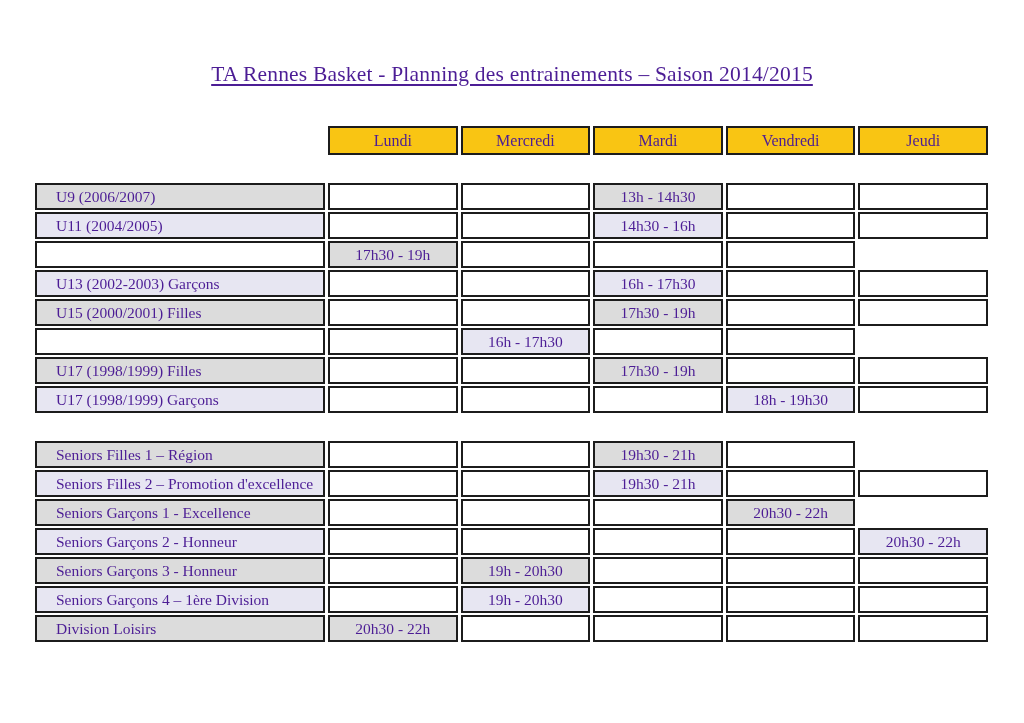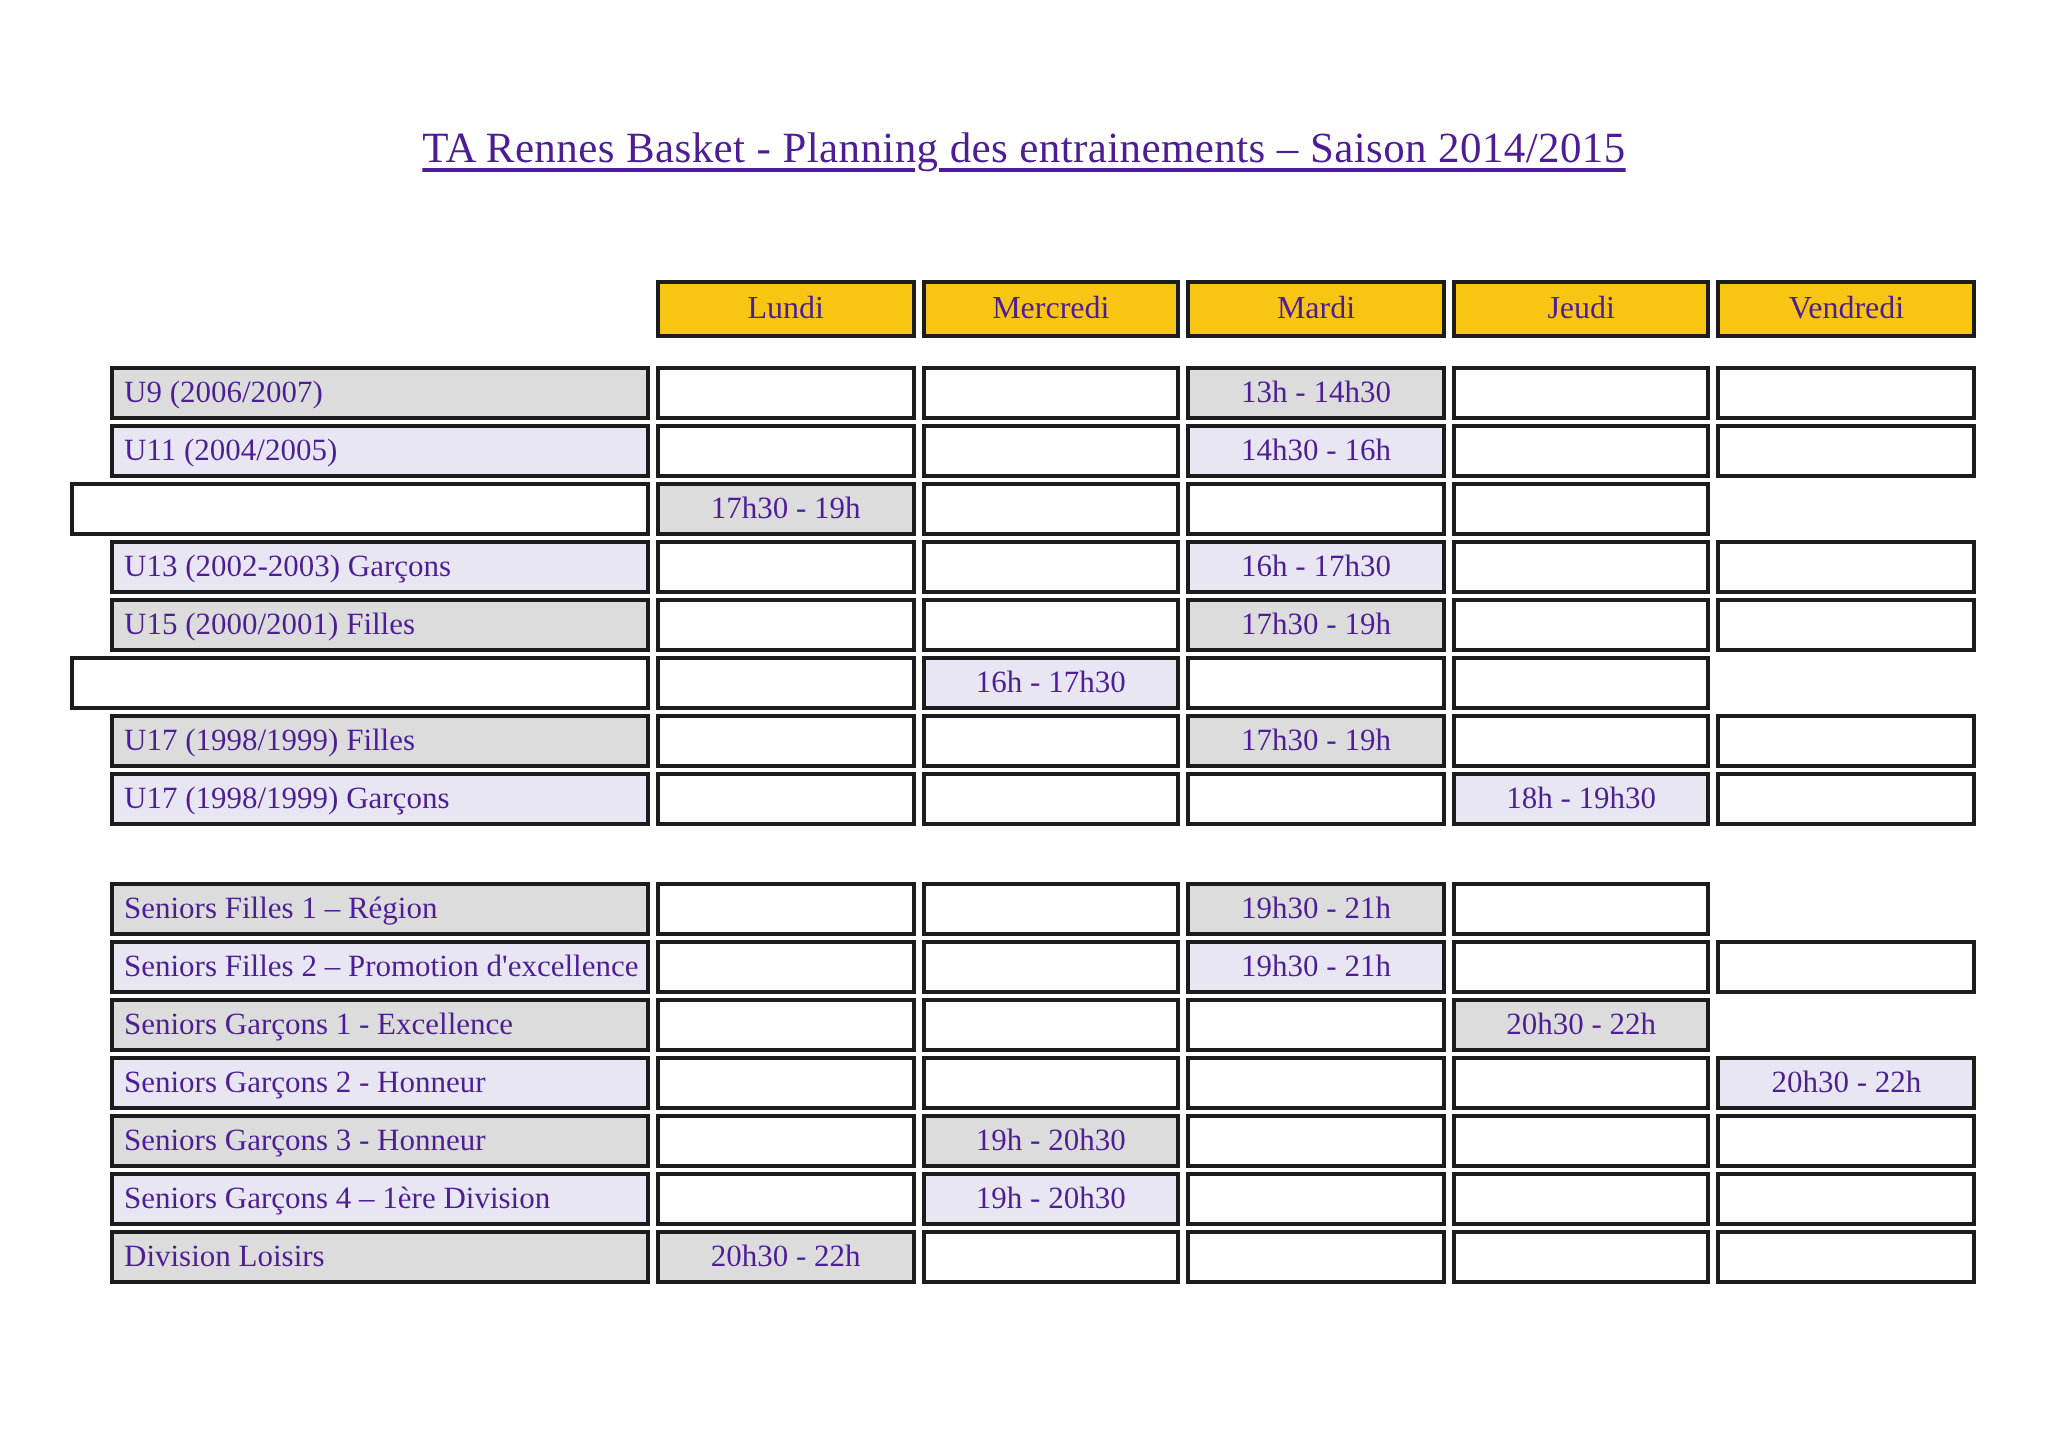--- a/index.html
+++ b/index.html
@@ -17,7 +17,7 @@
     text-align:center; overflow:hidden; white-space:nowrap;
   }
   .day-header {
-    position:absolute; left:328px; top:140px; width:660px;
+    position:absolute; left:328px; top:126px; width:660px;
     display:grid; grid-template-columns:repeat(5,1fr); column-gap:3px;
   }
   .day-header .cell {

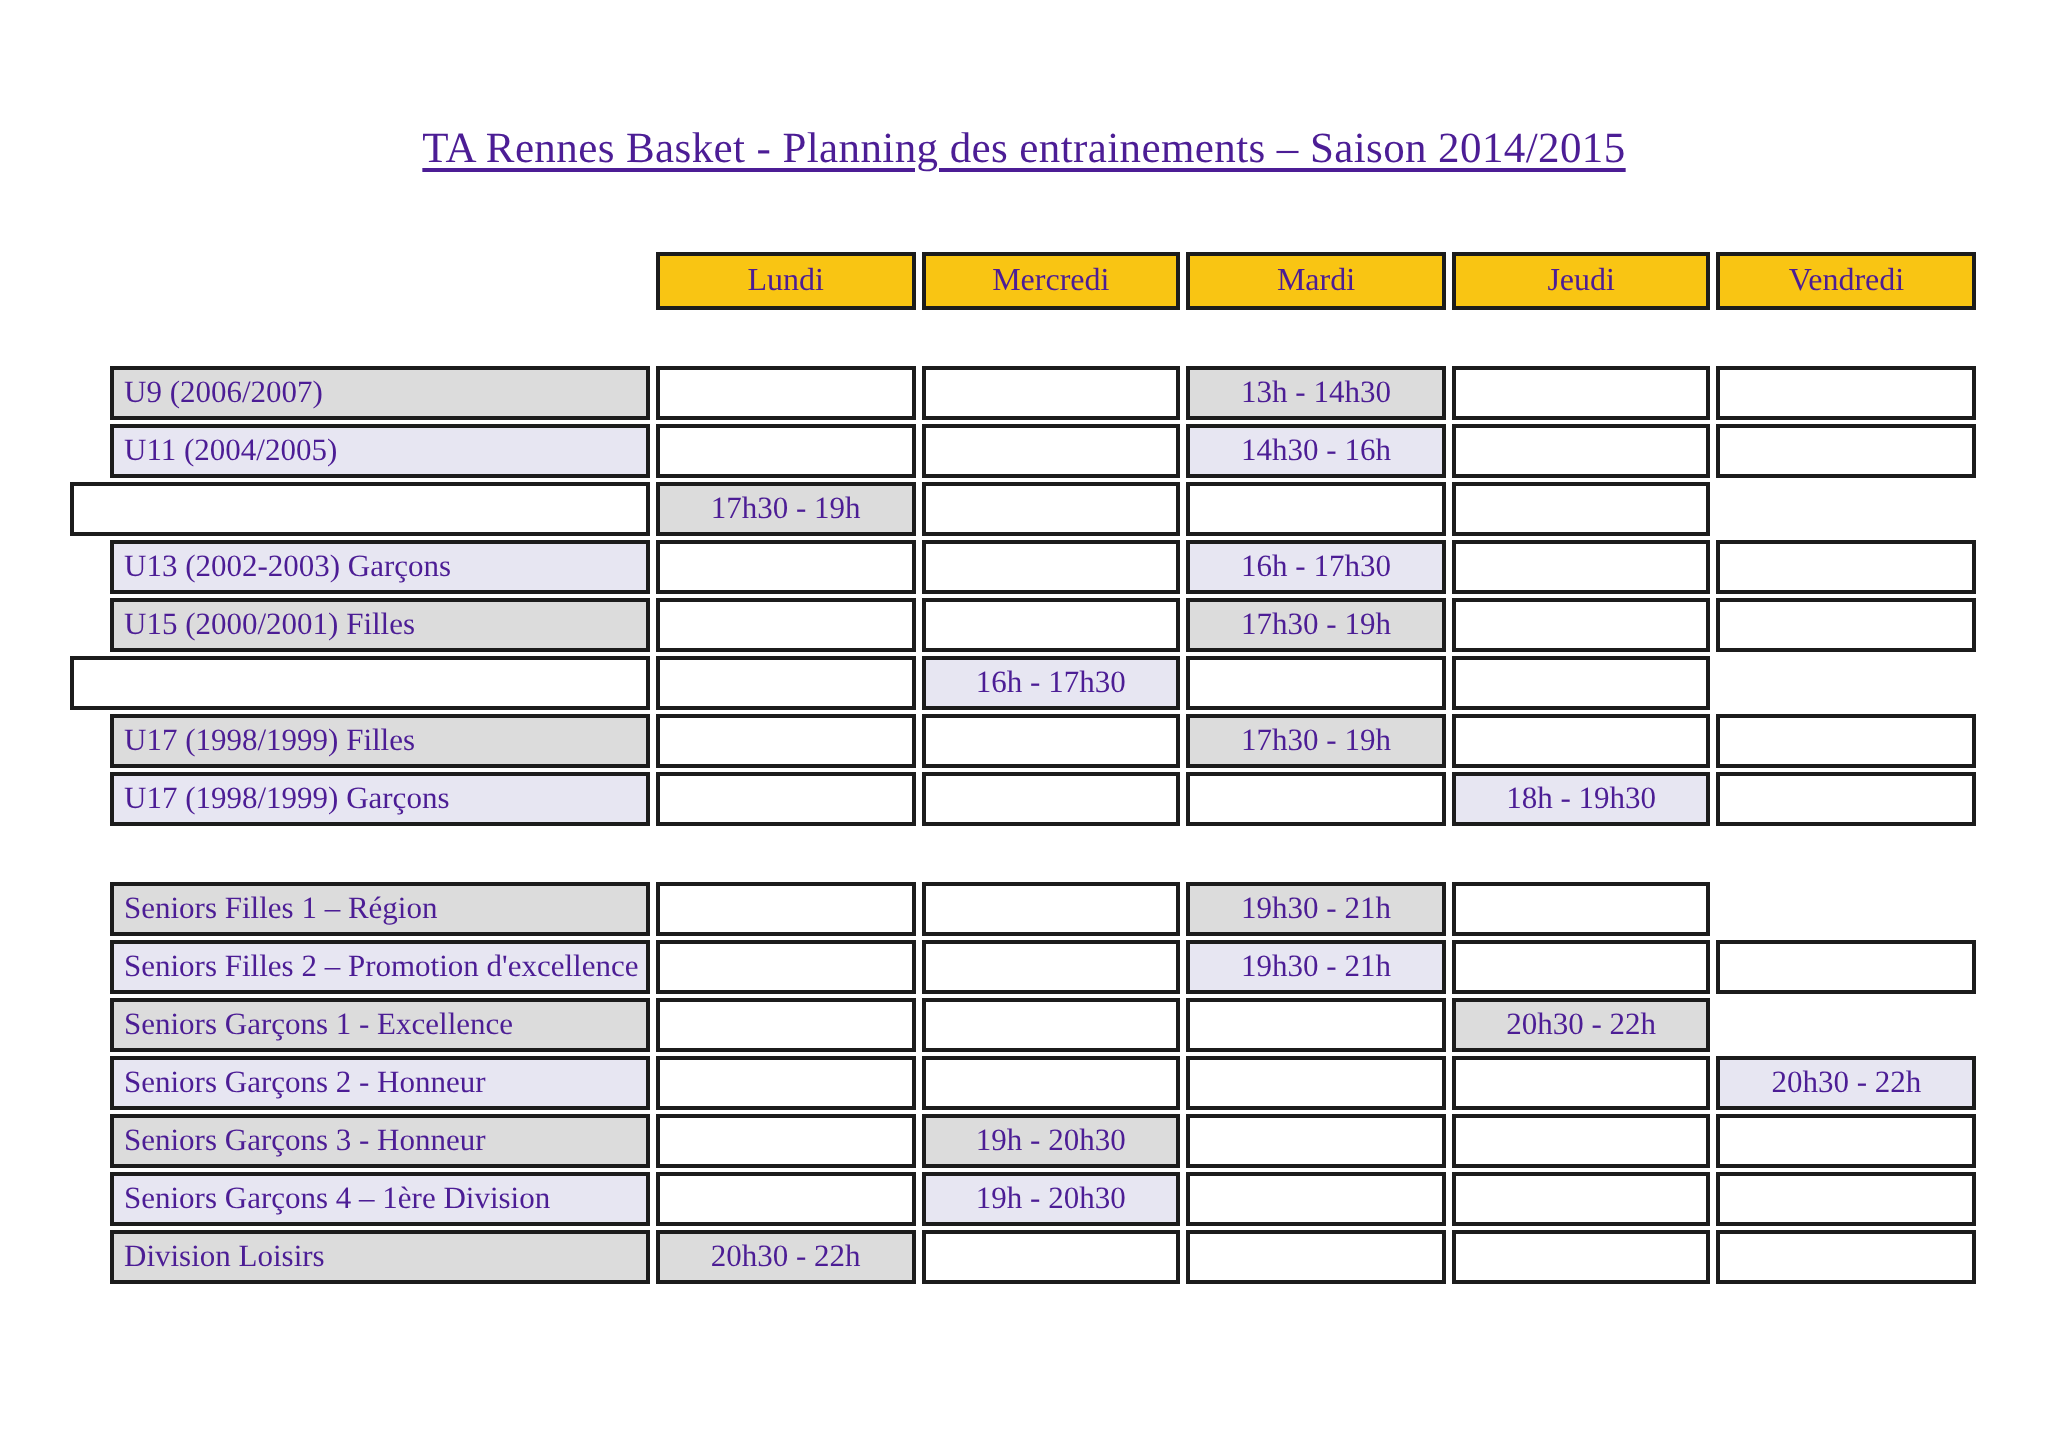--- a/index.html
+++ b/index.html
@@ -49,8 +49,8 @@
     <div class="cell day-cell">Lundi</div>
     <div class="cell day-cell">Mercredi</div>
     <div class="cell day-cell">Mardi</div>
+    <div class="cell day-cell">Vendredi</div>
     <div class="cell day-cell">Jeudi</div>
-    <div class="cell day-cell">Vendredi</div>
   </div>
 
   <div class="sched t1">

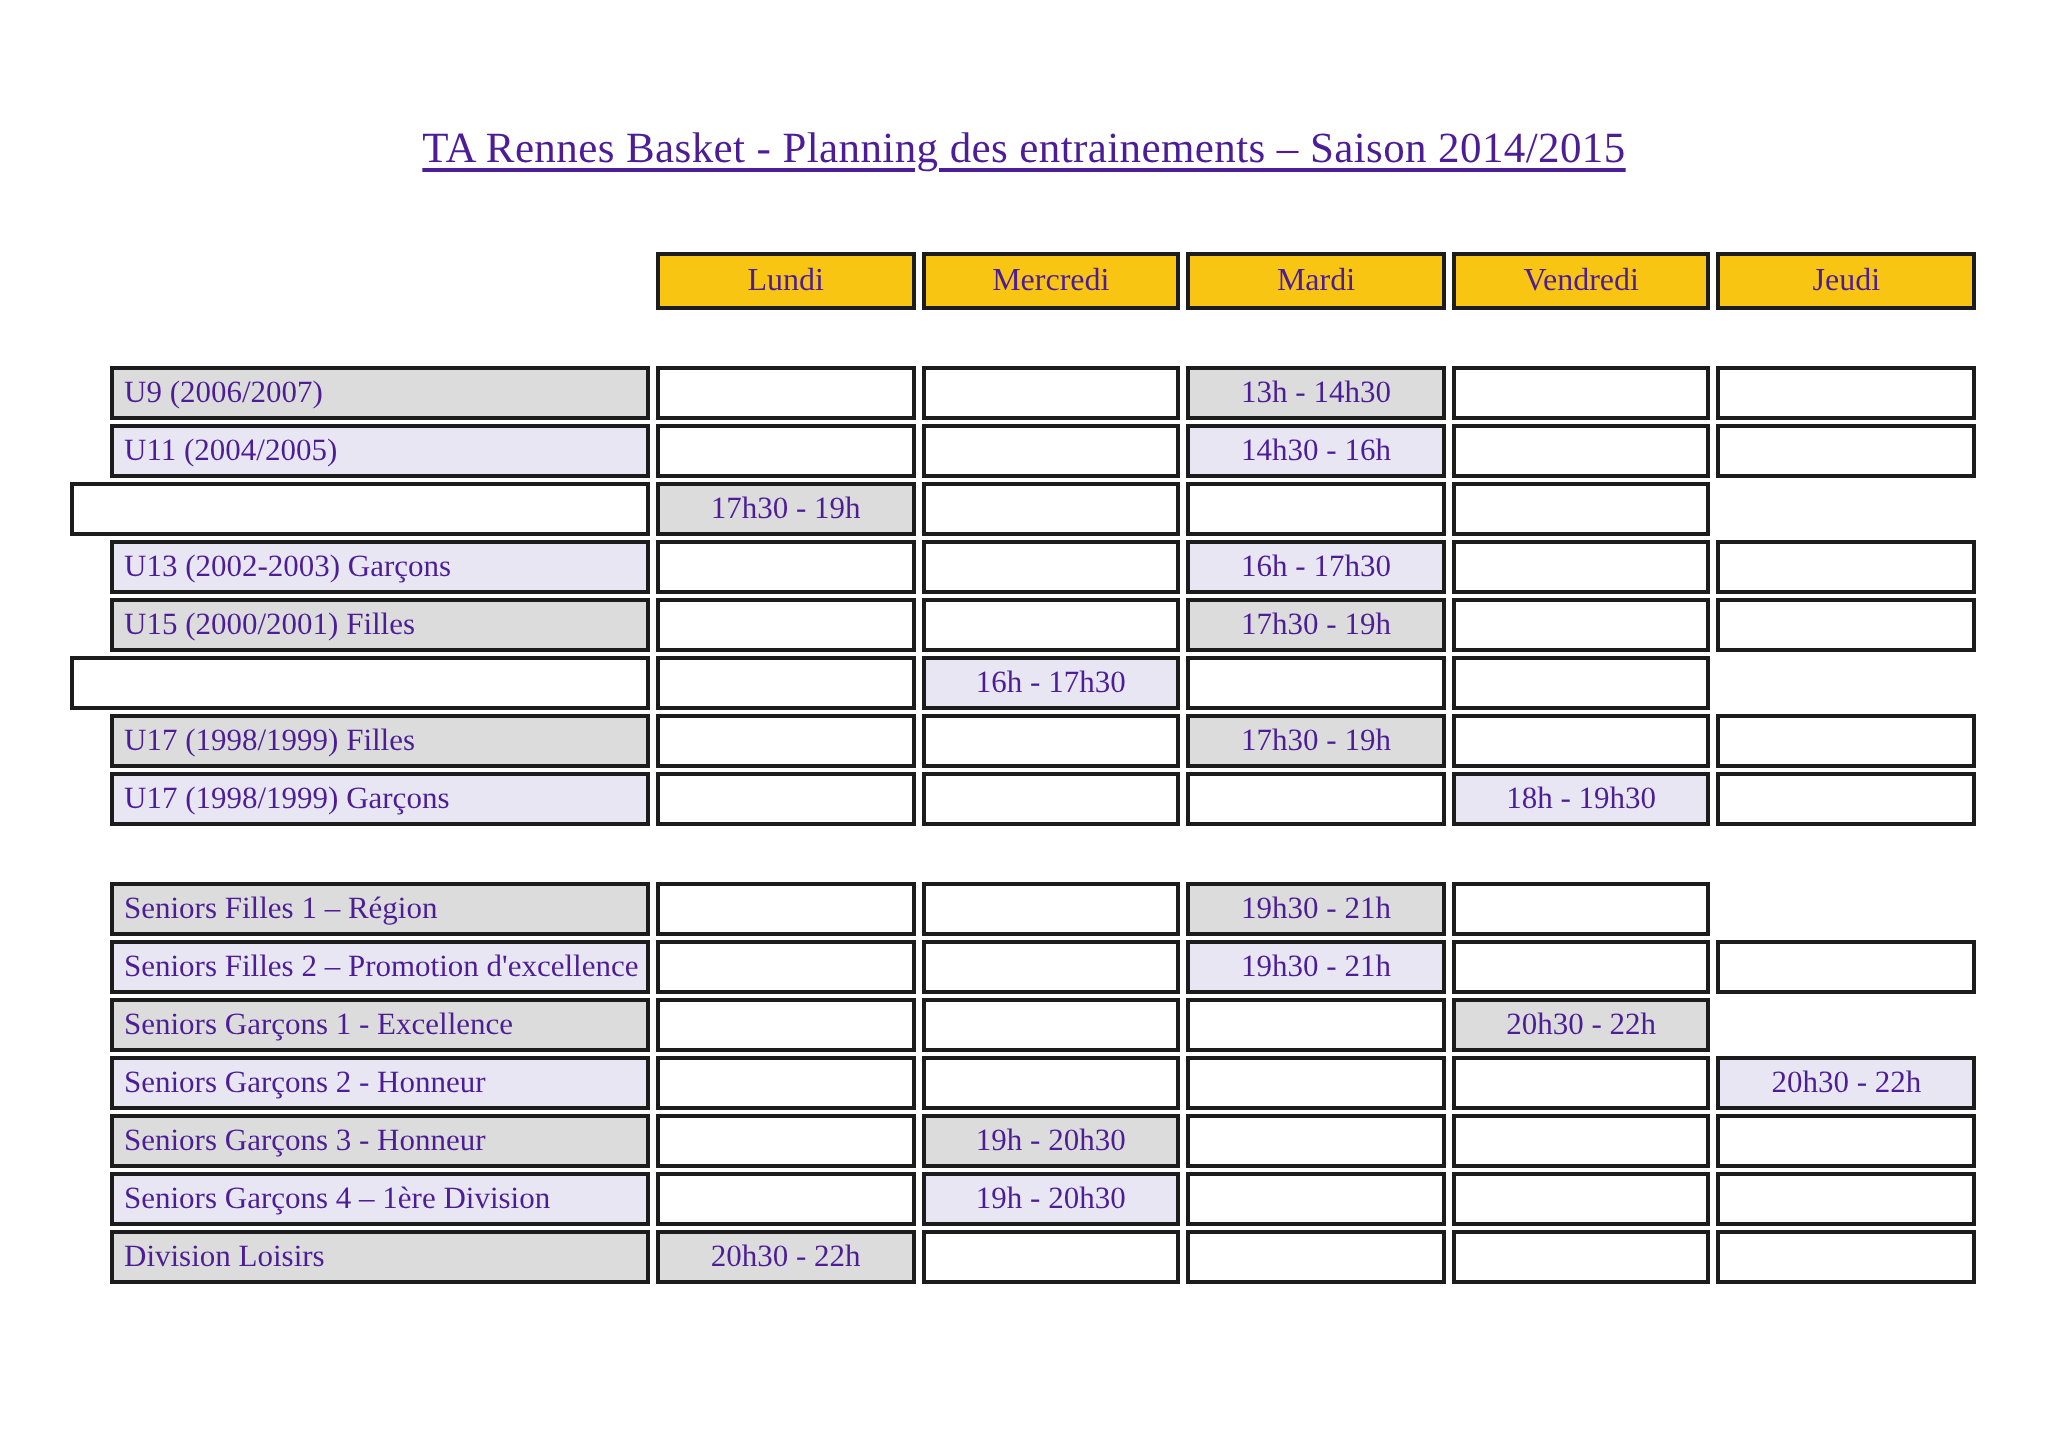--- a/index.html
+++ b/index.html
@@ -32,7 +32,7 @@
     column-gap:3px; margin-bottom:2px;
   }
   .row .cell { height:27px; line-height:23px; font-size:15.5px; background:#ffffff; }
-  .label { text-align:left; padding-left:5px;margin-left:20px; }
+  .label { text-align:left; padding-left:19px; }
   .row[data-shade="gray"] .label,
   .row[data-shade="gray"] .slot.filled { background:var(--row-gray,#dcdcdc); }
   .row[data-shade="lavender"] .label,

